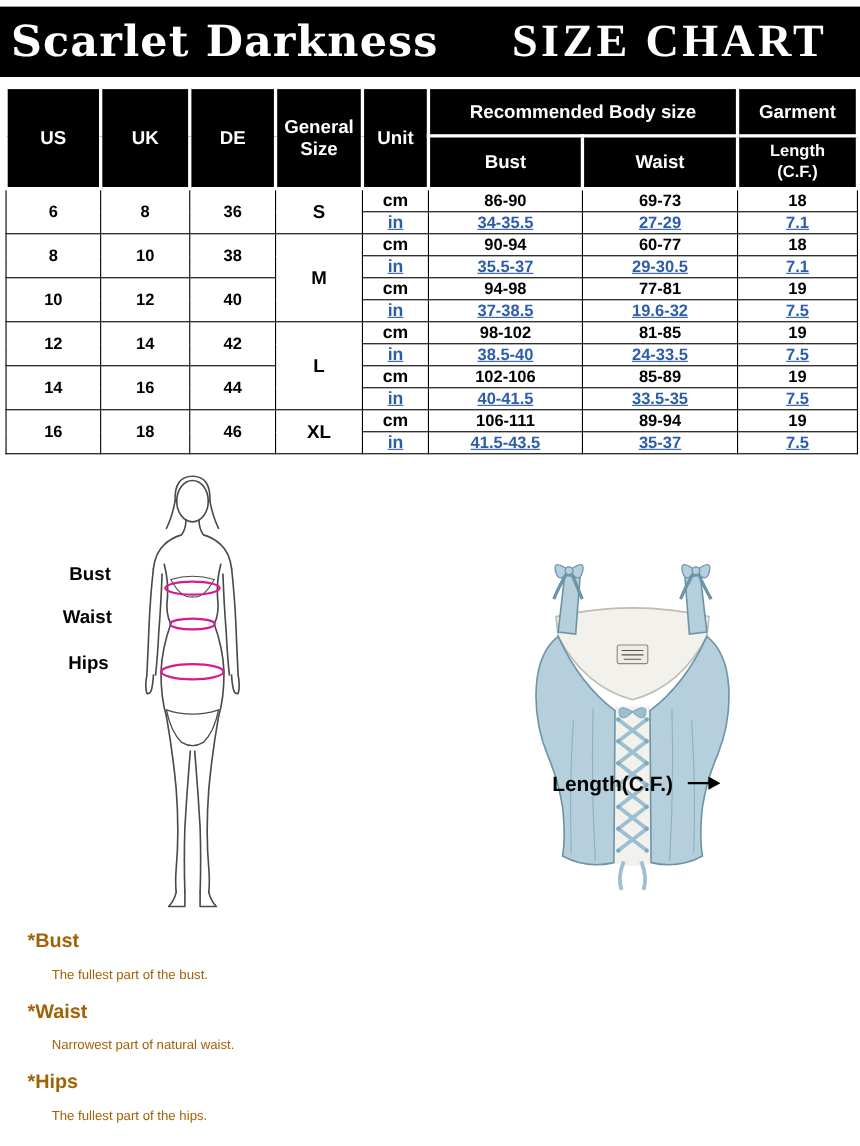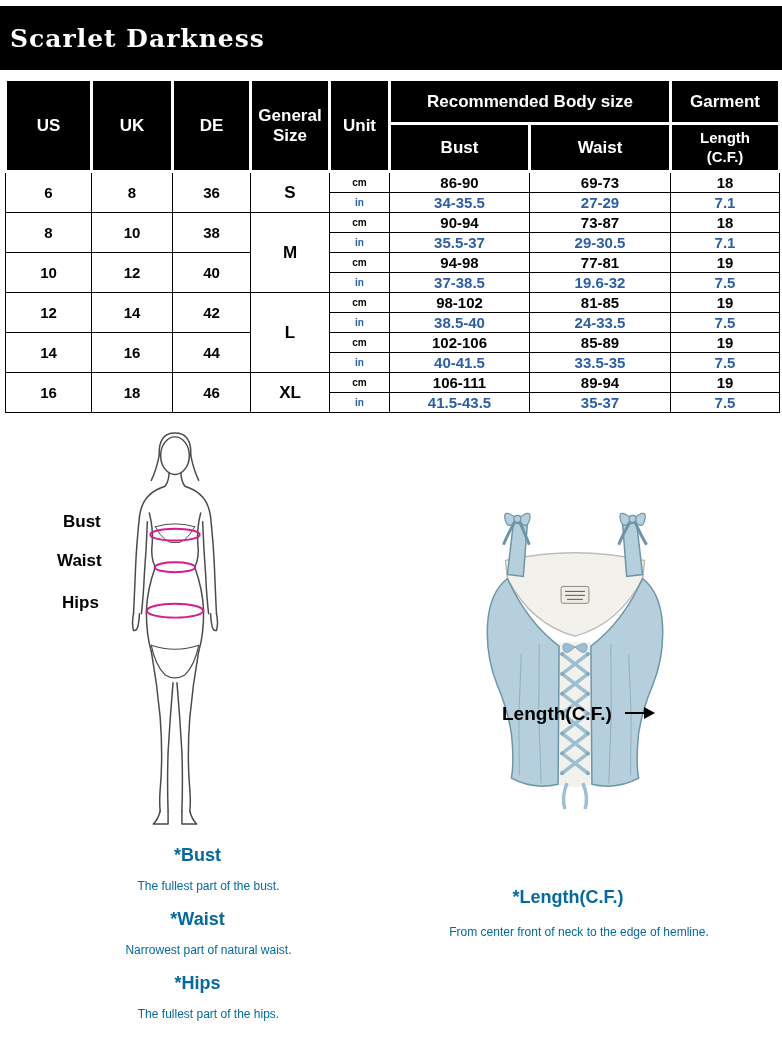--- a/index.html
+++ b/index.html
@@ -10,7 +10,7 @@
   
   .brand-bar { position:absolute; top:6px; left:0; width:782px; height:64px; background:#000;
     display:flex; align-items:center; justify-content:space-between; padding:0 30px 0 10px; }
-  .brand { color:#fff; font-family:"DejaVu Serif", serif; font-weight:bold; font-size:25px; letter-spacing:1px; }
+  .brand { color:#fff; font-family:"DejaVu Serif", serif; font-weight:bold; font-size:39px; letter-spacing:1px; }
   .title { color:#fff; font-family:"Liberation Serif", serif; font-weight:bold; font-size:42px; letter-spacing:3px; }
 
   

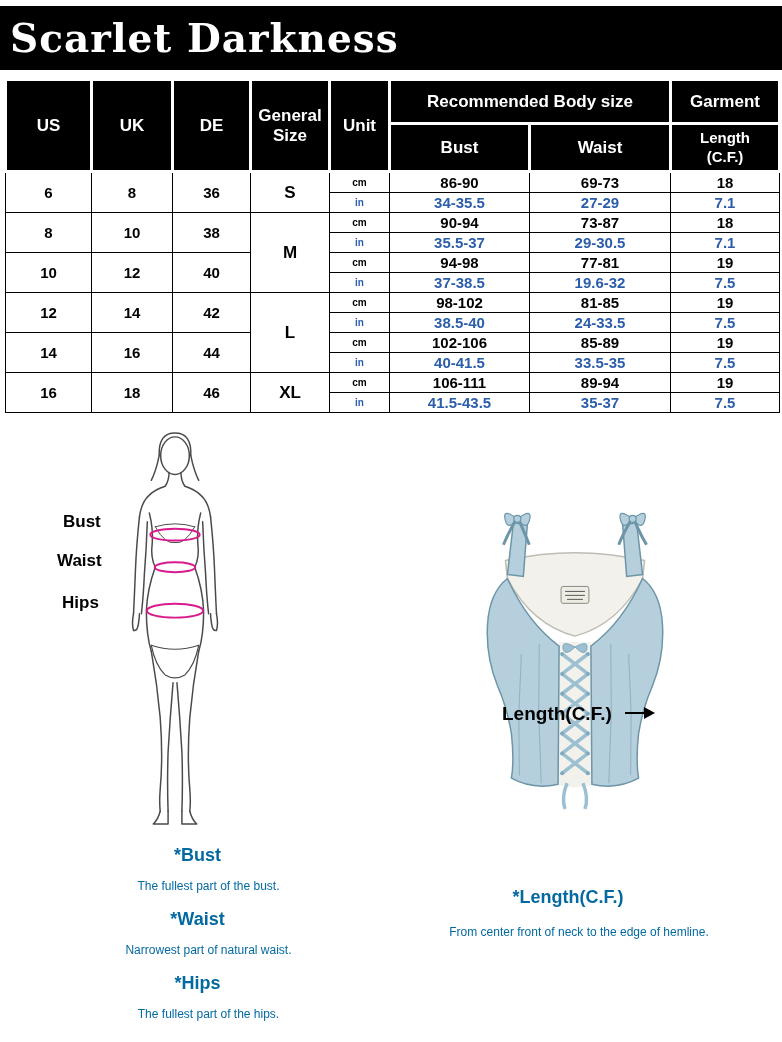--- a/index.html
+++ b/index.html
@@ -53,6 +53,7 @@
 
   <header class="brand-bar">
     <div class="brand">Scarlet Darkness</div>
+    <h1 class="title">SIZE CHART</h1>
   </header>
 
   <table class="size-table">

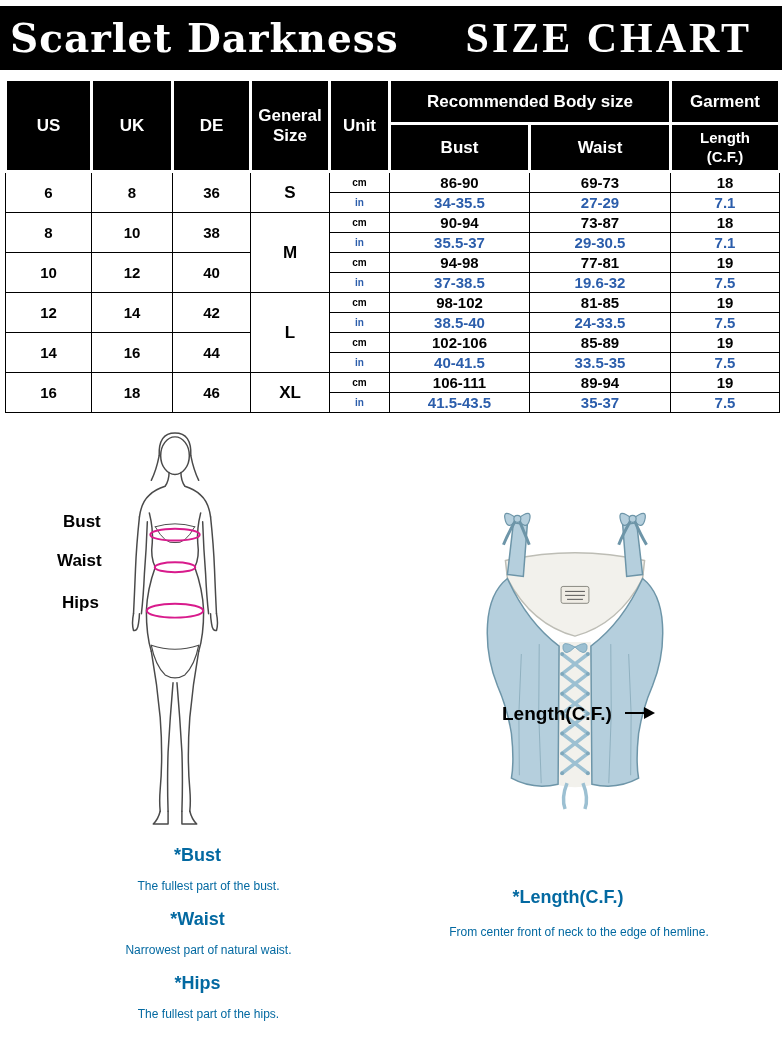--- a/index.html
+++ b/index.html
@@ -23,7 +23,7 @@
   .size-table td { border:1px solid #000; font-weight:bold; font-size:15px; padding:0; line-height:19px; color:#000; }
   .size-table tbody tr { height:19.8px; }
   .size-table td.gsize { font-size:17px; }
-  .size-table td.unit { font-size:10px; }
+  .size-table td.unit { font-size:16px; }
   .size-table tr.in-row td { color:#2b5dab; }
 
   

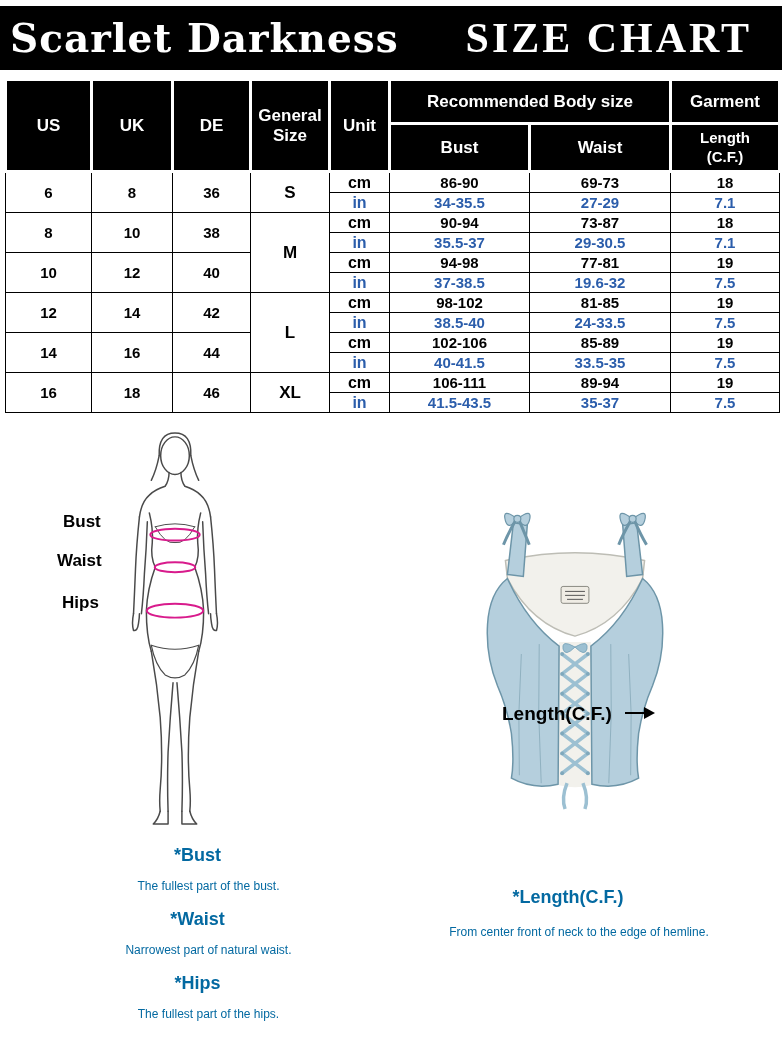--- a/index.html
+++ b/index.html
@@ -24,7 +24,7 @@
   .size-table tbody tr { height:19.8px; }
   .size-table td.gsize { font-size:17px; }
   .size-table td.unit { font-size:16px; }
-  .size-table tr.in-row td { color:#2b5dab; }
+  .size-table tr.in-row td { color:#2b5dab;text-decoration:underline; }
 
   
   .measure-label { position:absolute; font-size:17px; font-weight:bold; color:#000; }

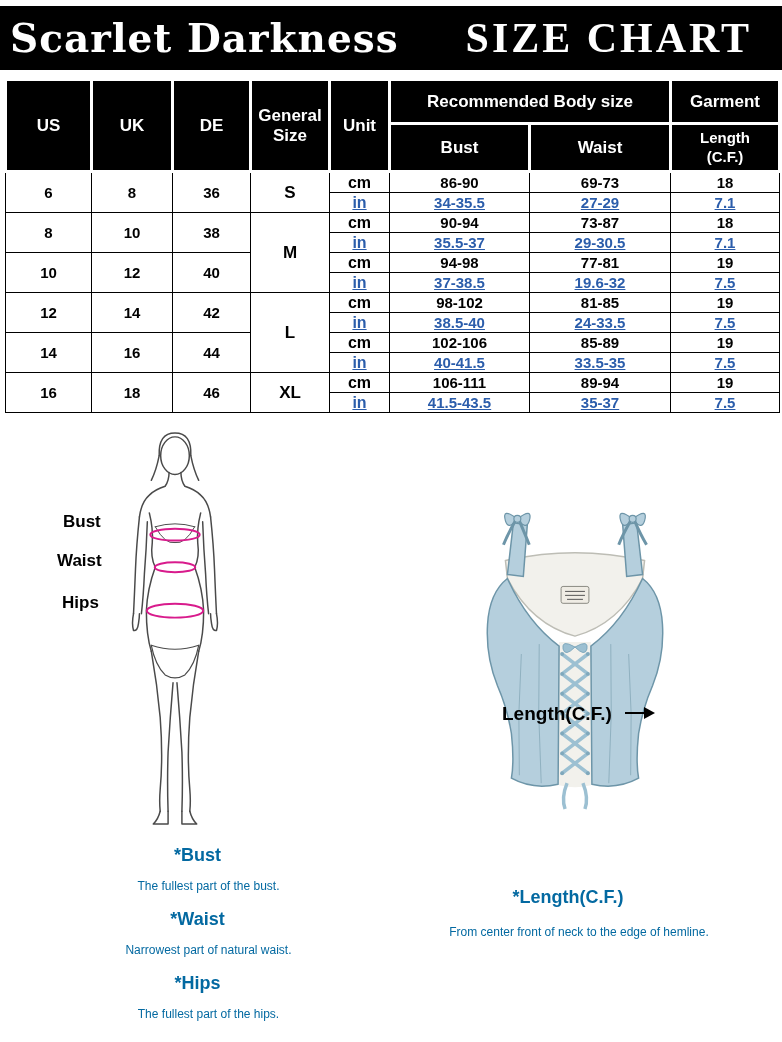--- a/index.html
+++ b/index.html
@@ -111,7 +111,7 @@
         <td rowspan="4" class="gsize">M</td>
         <td class="unit">cm</td>
         <td>90-94</td>
-        <td>73-87</td>
+        <td>60-77</td>
         <td>18</td>
       </tr>
       <tr class="in-row">

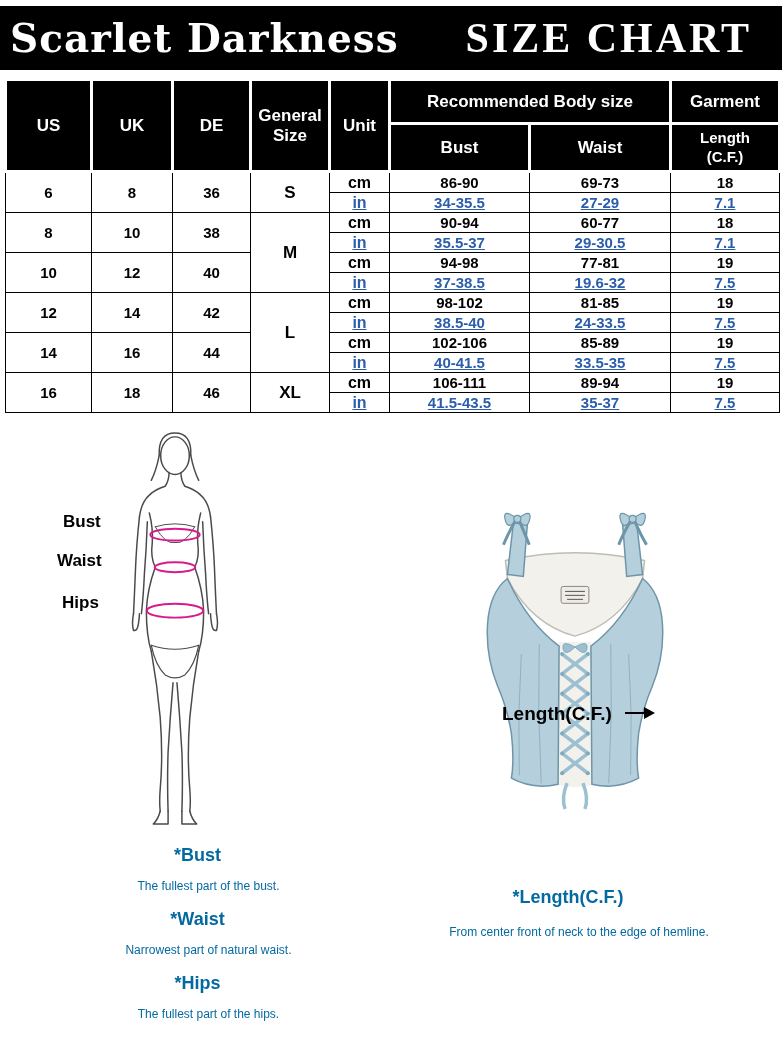--- a/index.html
+++ b/index.html
@@ -39,7 +39,7 @@
     font-size:19px; font-weight:bold; color:#000; }
 
   
-  .notes { position:absolute; color:#0369a1;text-align:center; }
+  .notes { position:absolute; color:#a16207; }
   .notes-left  { left:25px;  top:843px; width:345px; }
   .notes-right { left:393px; top:885px; width:350px; }
   .note-term { font-size:18px; font-weight:bold; line-height:24px; margin-bottom:8px; }

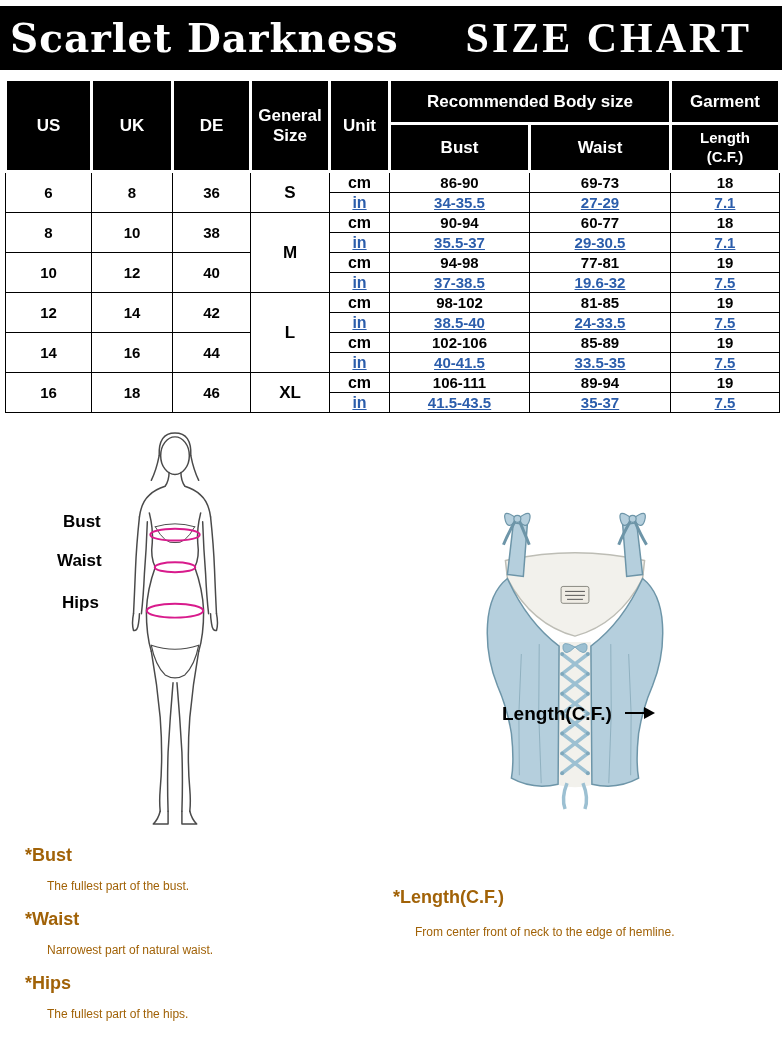--- a/index.html
+++ b/index.html
@@ -317,10 +317,6 @@
     <div class="note-desc">The fullest part of the hips.</div>
   </div>
 
-  <div class="notes notes-right">
-    <div class="note-term">*Length(C.F.)</div>
-    <div class="note-desc">From center front of neck to the edge of hemline.</div>
-  </div>
 
 </div>
 

